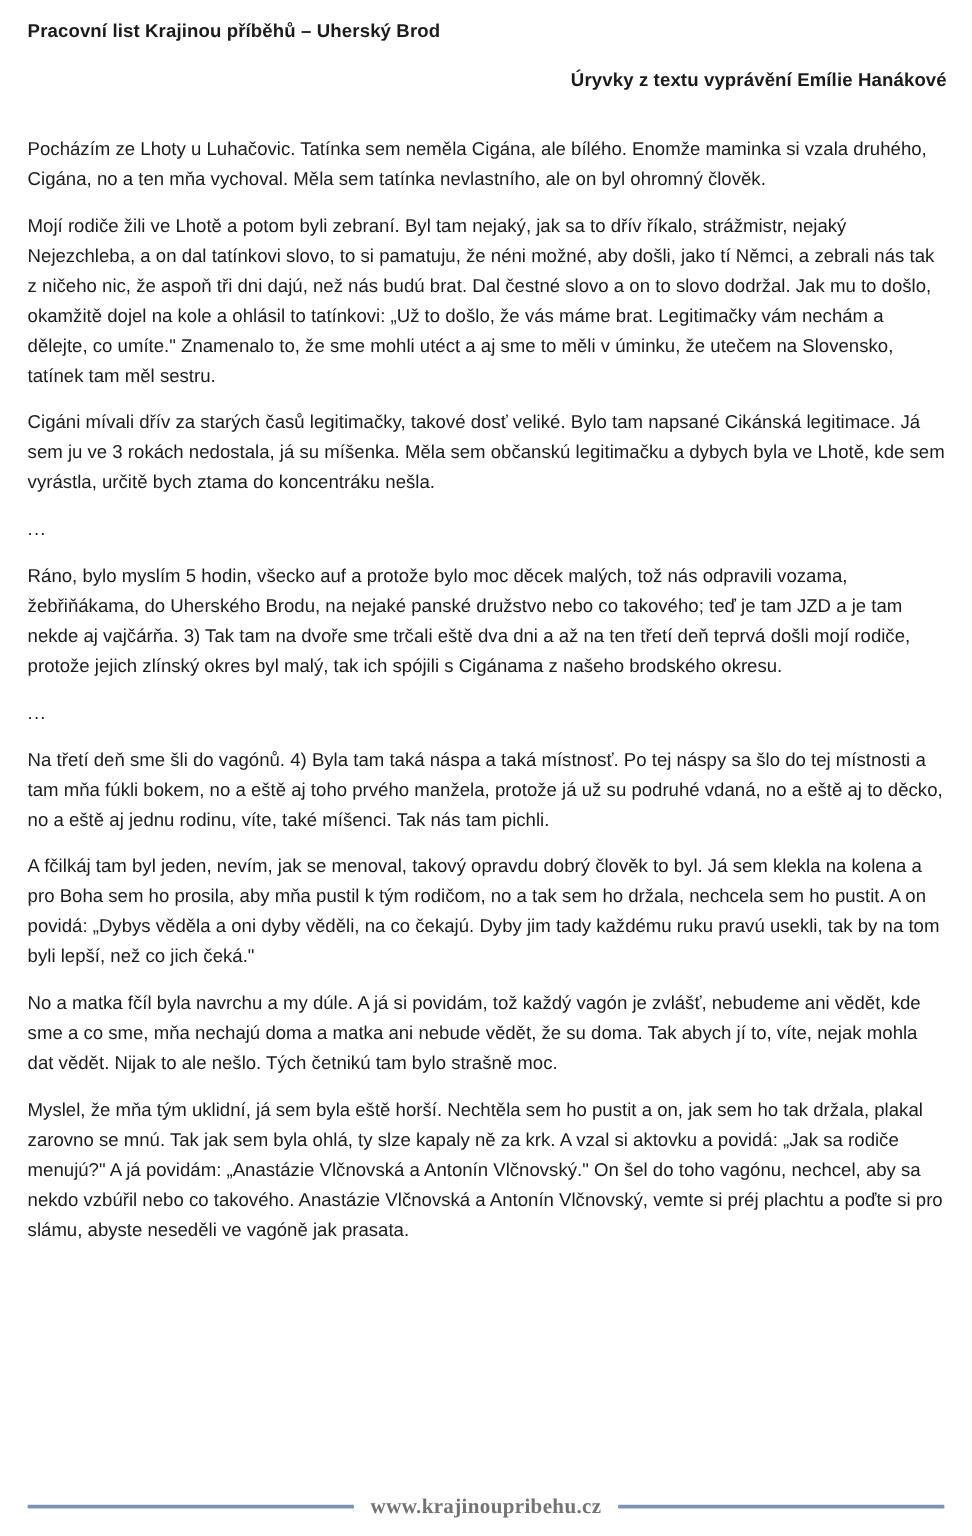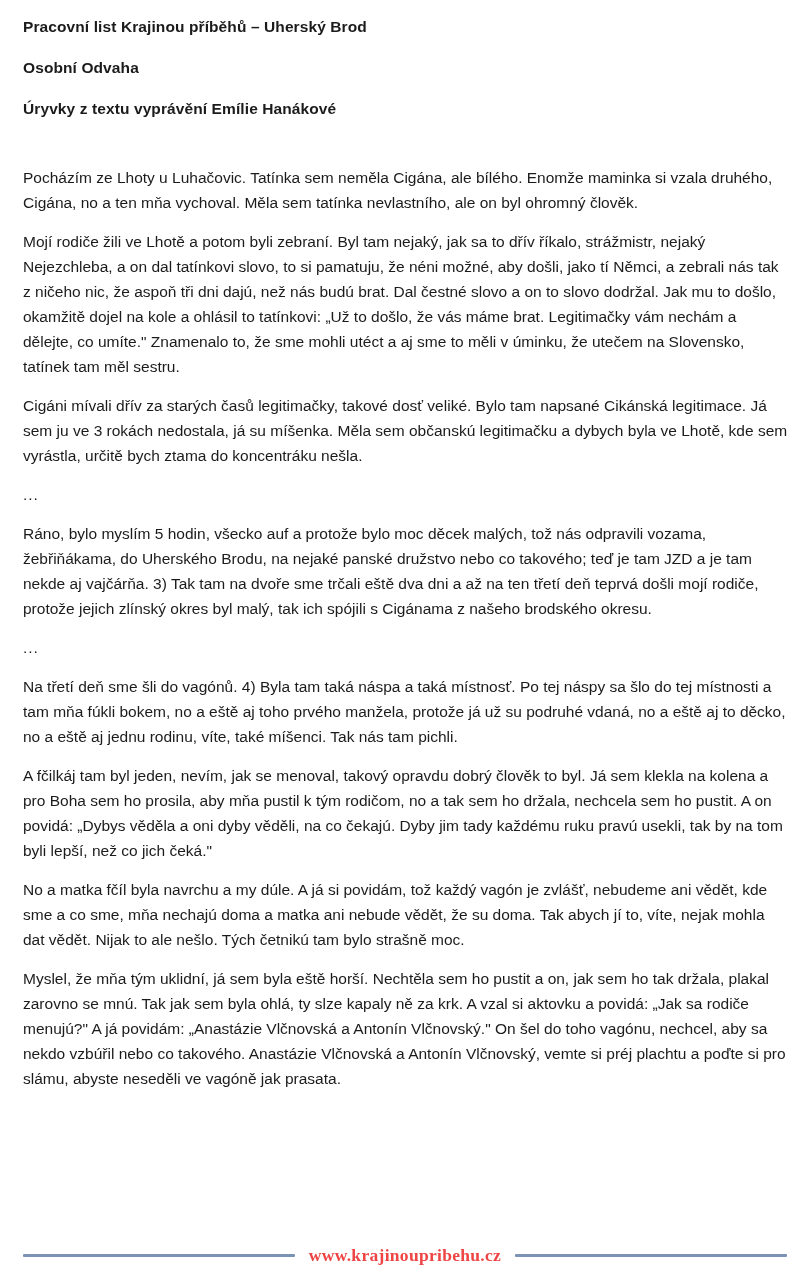--- a/index.html
+++ b/index.html
@@ -71,7 +71,6 @@
 <div class="page">
   <div class="content">
     <div class="heading">Pracovní list Krajinou příběhů – Uherský Brod</div>
-    <div class="heading">Osobní Odvaha</div>
     <div class="heading last">Úryvky z textu vyprávění Emílie Hanákové</div>
 
     <div class="body-text">

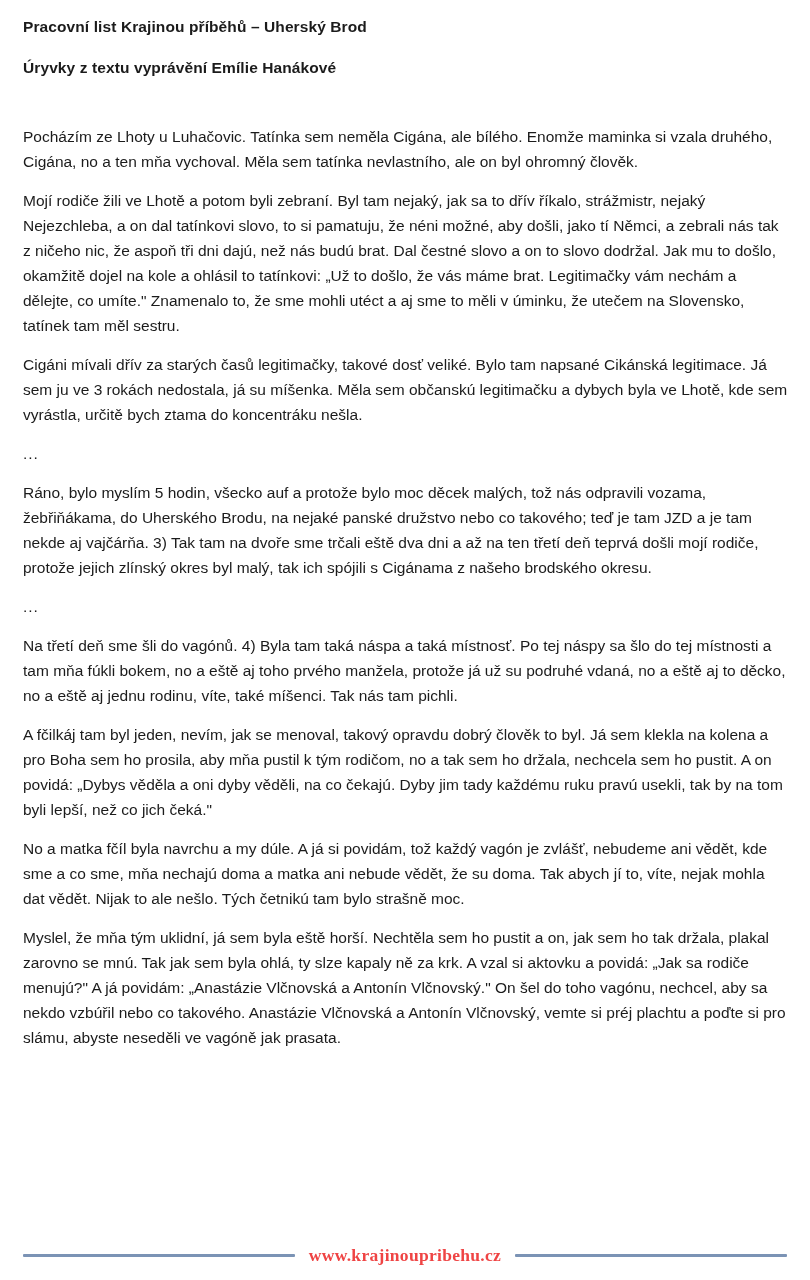--- a/index.html
+++ b/index.html
@@ -27,7 +27,8 @@
     letter-spacing: 0.1px;
   }
   .heading.last {
-    margin-bottom: 44px;
+    margin-bottom: 32px;
+    text-align: right;
   }
   .body-text p {
     font-size: 15.5px;

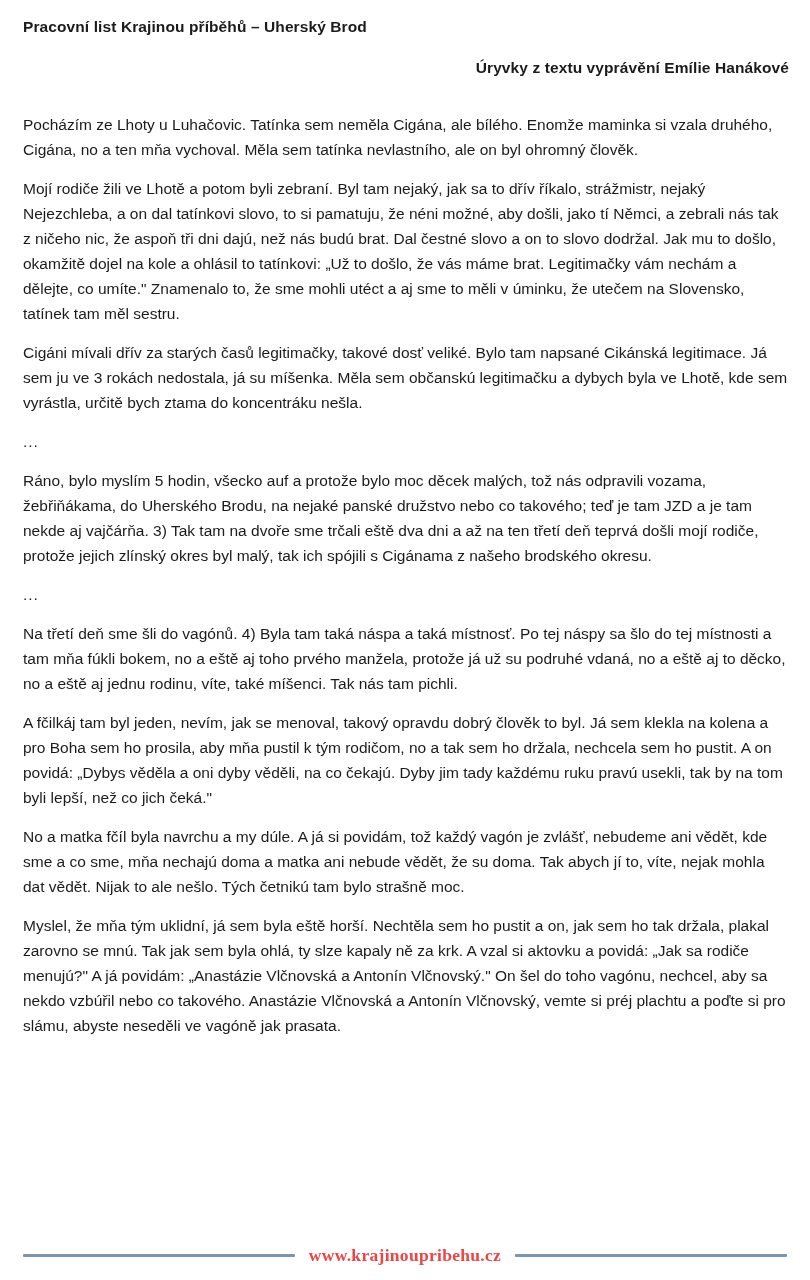--- a/index.html
+++ b/index.html
@@ -61,7 +61,7 @@
     font-family: "Liberation Serif", "DejaVu Serif", serif;
     font-weight: 700;
     font-size: 17.5px;
-    color: #ef4444;
+    color: #737373;
     letter-spacing: 0.3px;
     white-space: nowrap;
   }

